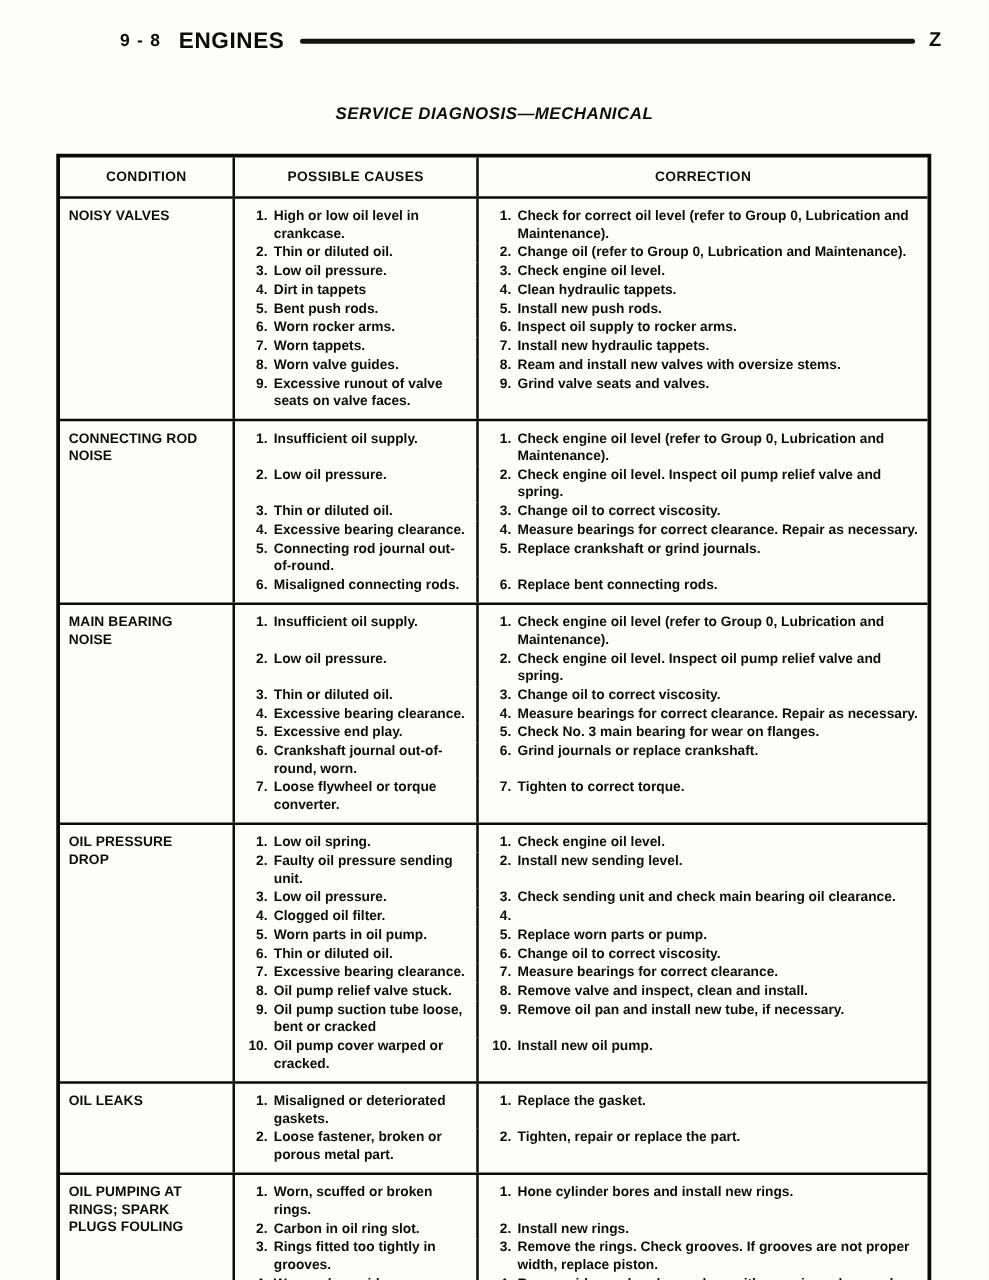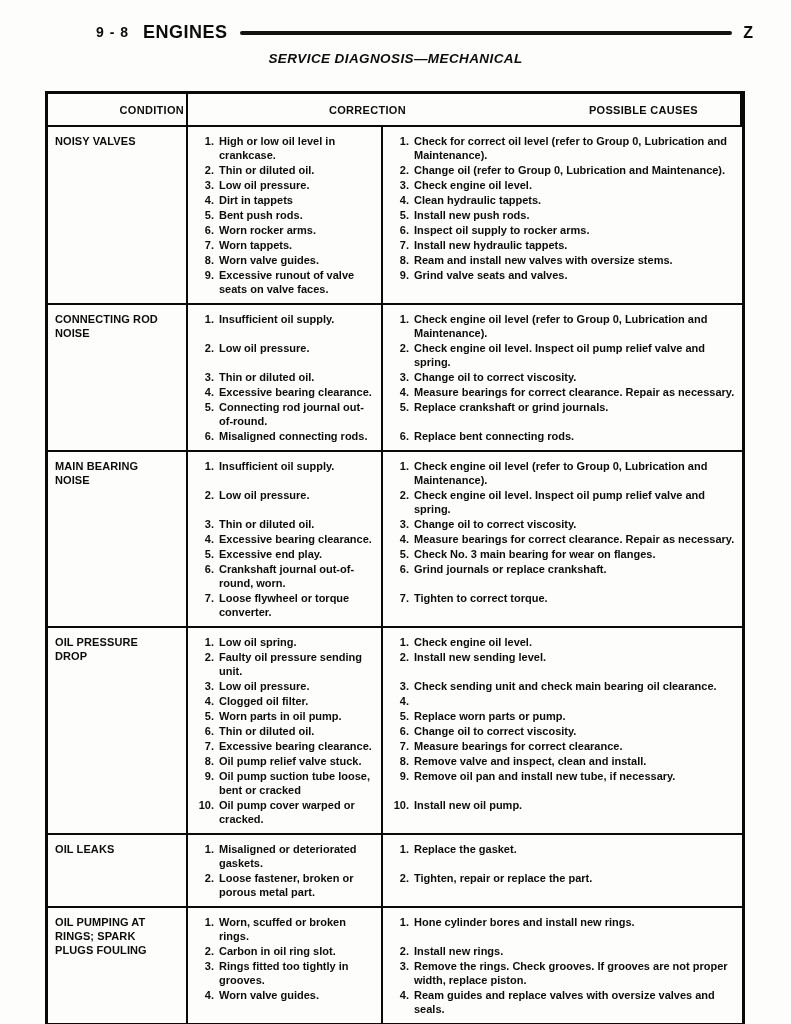--- a/index.html
+++ b/index.html
@@ -22,7 +22,7 @@
   .corner-letter { font-size: 16px; margin-top: 2px; }
   
   .doc-title {
-    text-align: center; margin-top: 9px;
+    text-align: center; margin-top: 41px;
     font-size: 13.5px; font-style: italic; letter-spacing: 0.4px;
   }
   

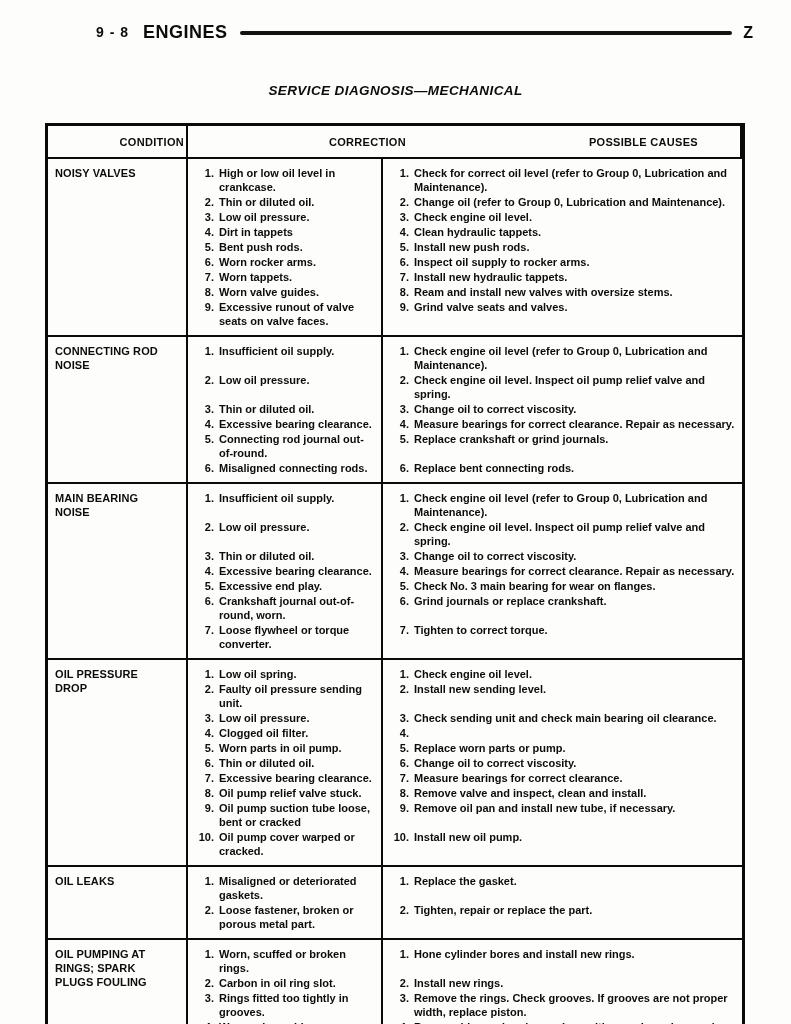--- a/index.html
+++ b/index.html
@@ -36,7 +36,7 @@
     padding: 9px 2px 8px 2px; text-align: center;
     font-size: 11px; letter-spacing: 0.3px;
   }
-  .col-cond  { flex: 0 0 140px; border-right: 2px solid #0a0a0a; text-align: right; }
+  .col-cond  { flex: 0 0 140px; border-right: 2px solid #0a0a0a; }
   .col-cause { flex: 0 0 195px; border-right: 2px solid #0a0a0a; }
   .col-corr  { flex: 1; }
   .trow { display: flex; }

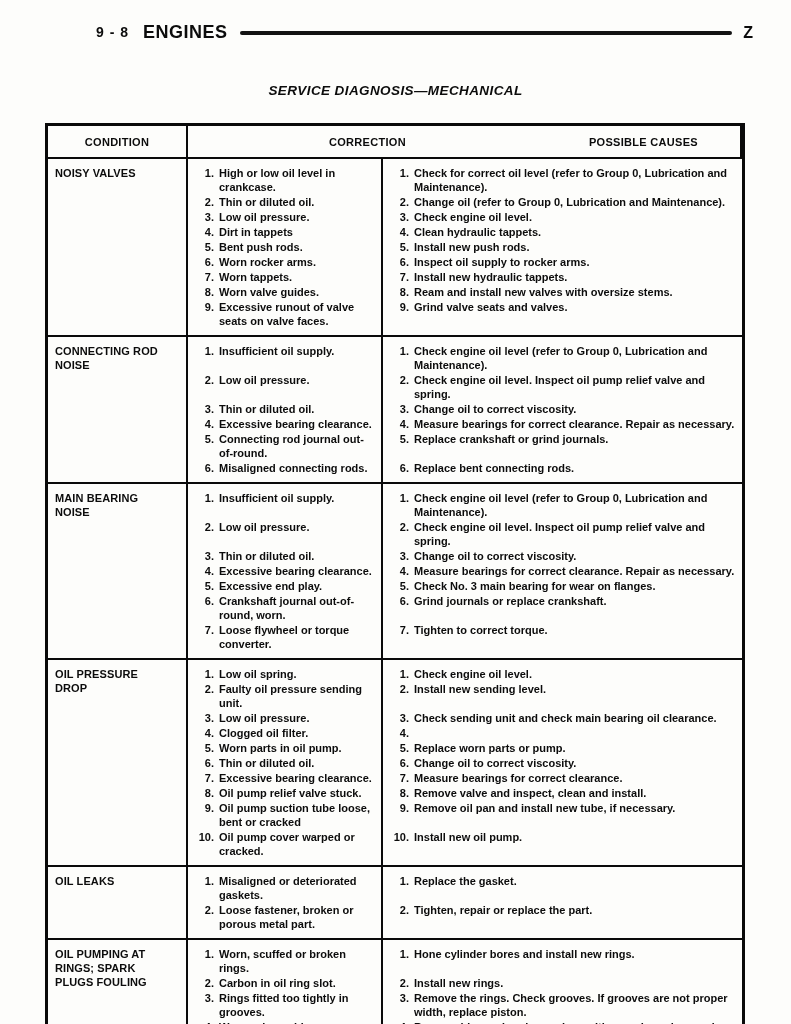--- a/index.html
+++ b/index.html
@@ -74,8 +74,8 @@
 <div class="diag-table">
   <div class="thead">
     <div class="th col-cond">CONDITION</div>
+    <div class="th col-cause">POSSIBLE CAUSES</div>
     <div class="th col-corr">CORRECTION</div>
-    <div class="th col-cause">POSSIBLE CAUSES</div>
   </div>
   <div>
       <div class="trow">

